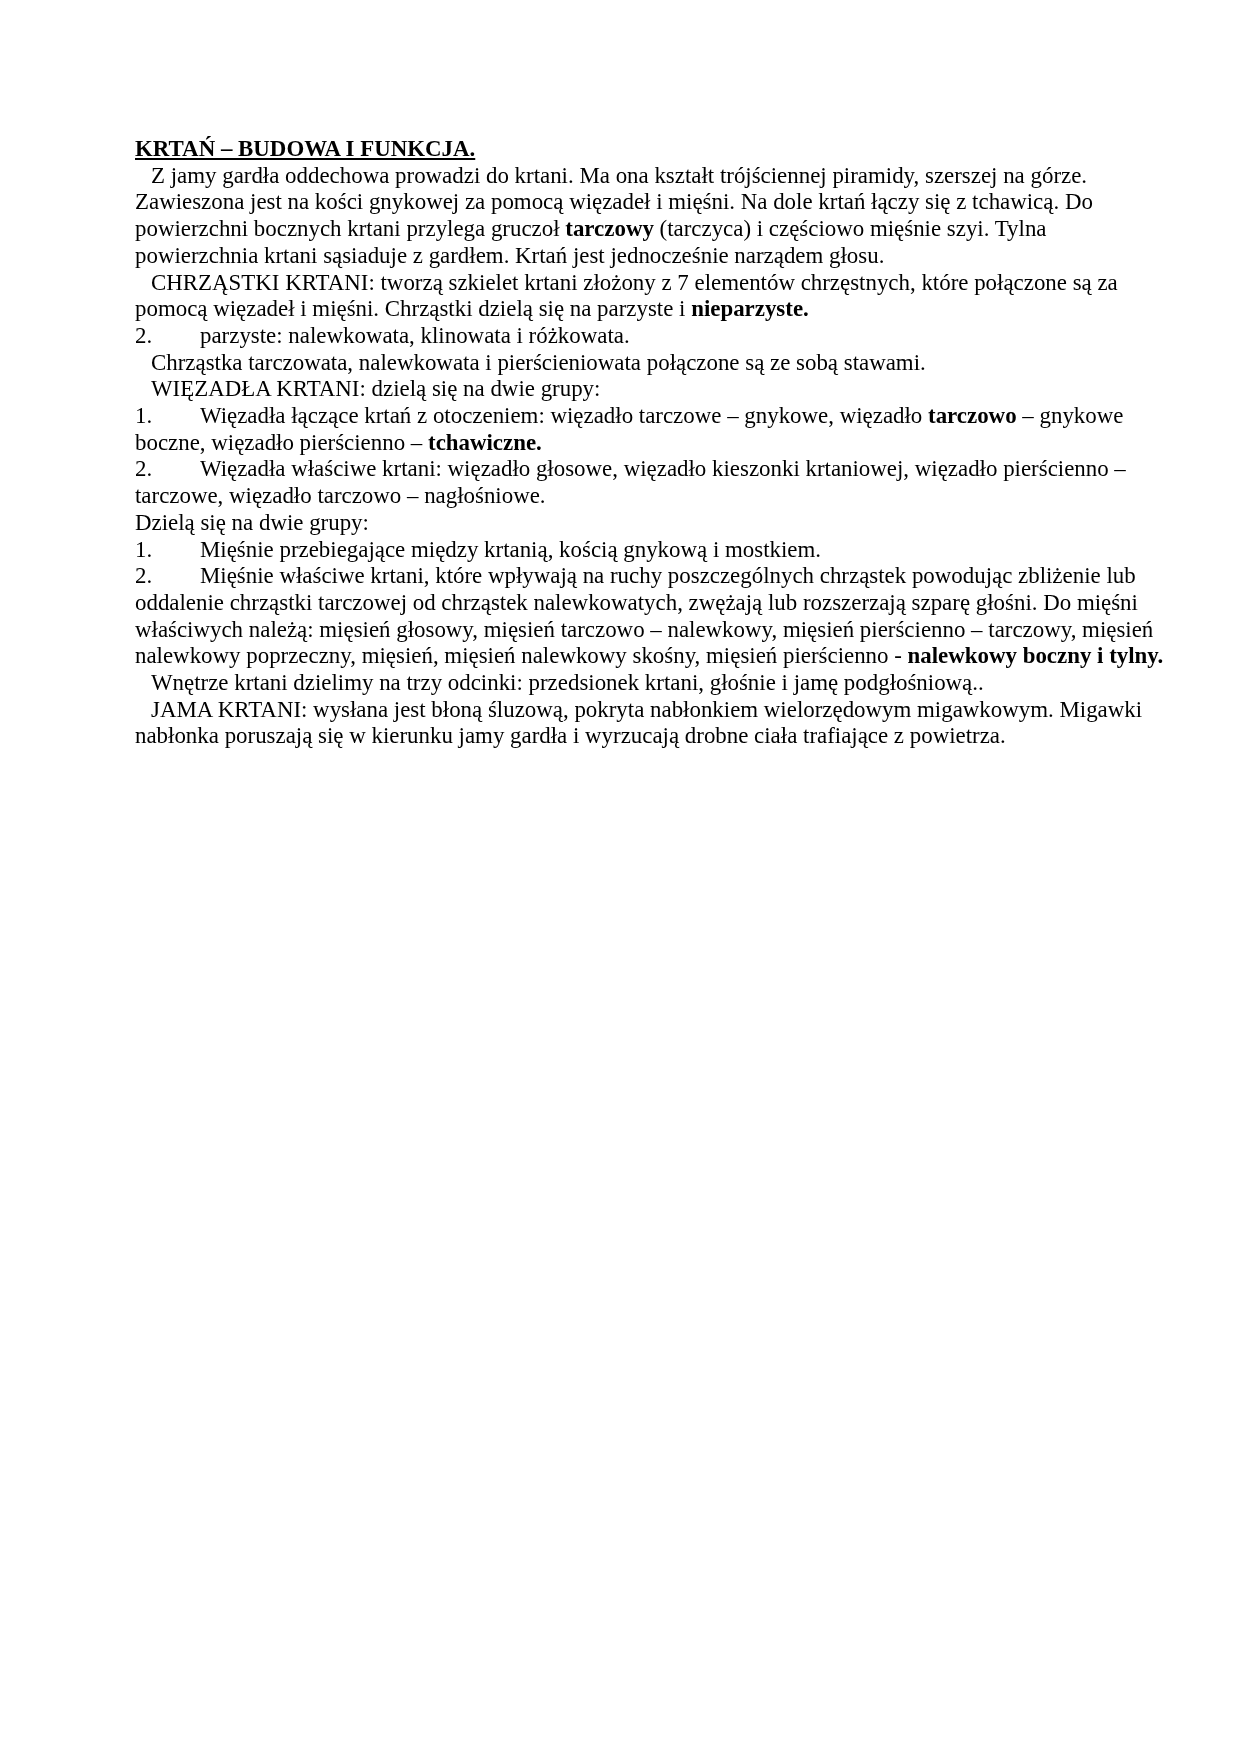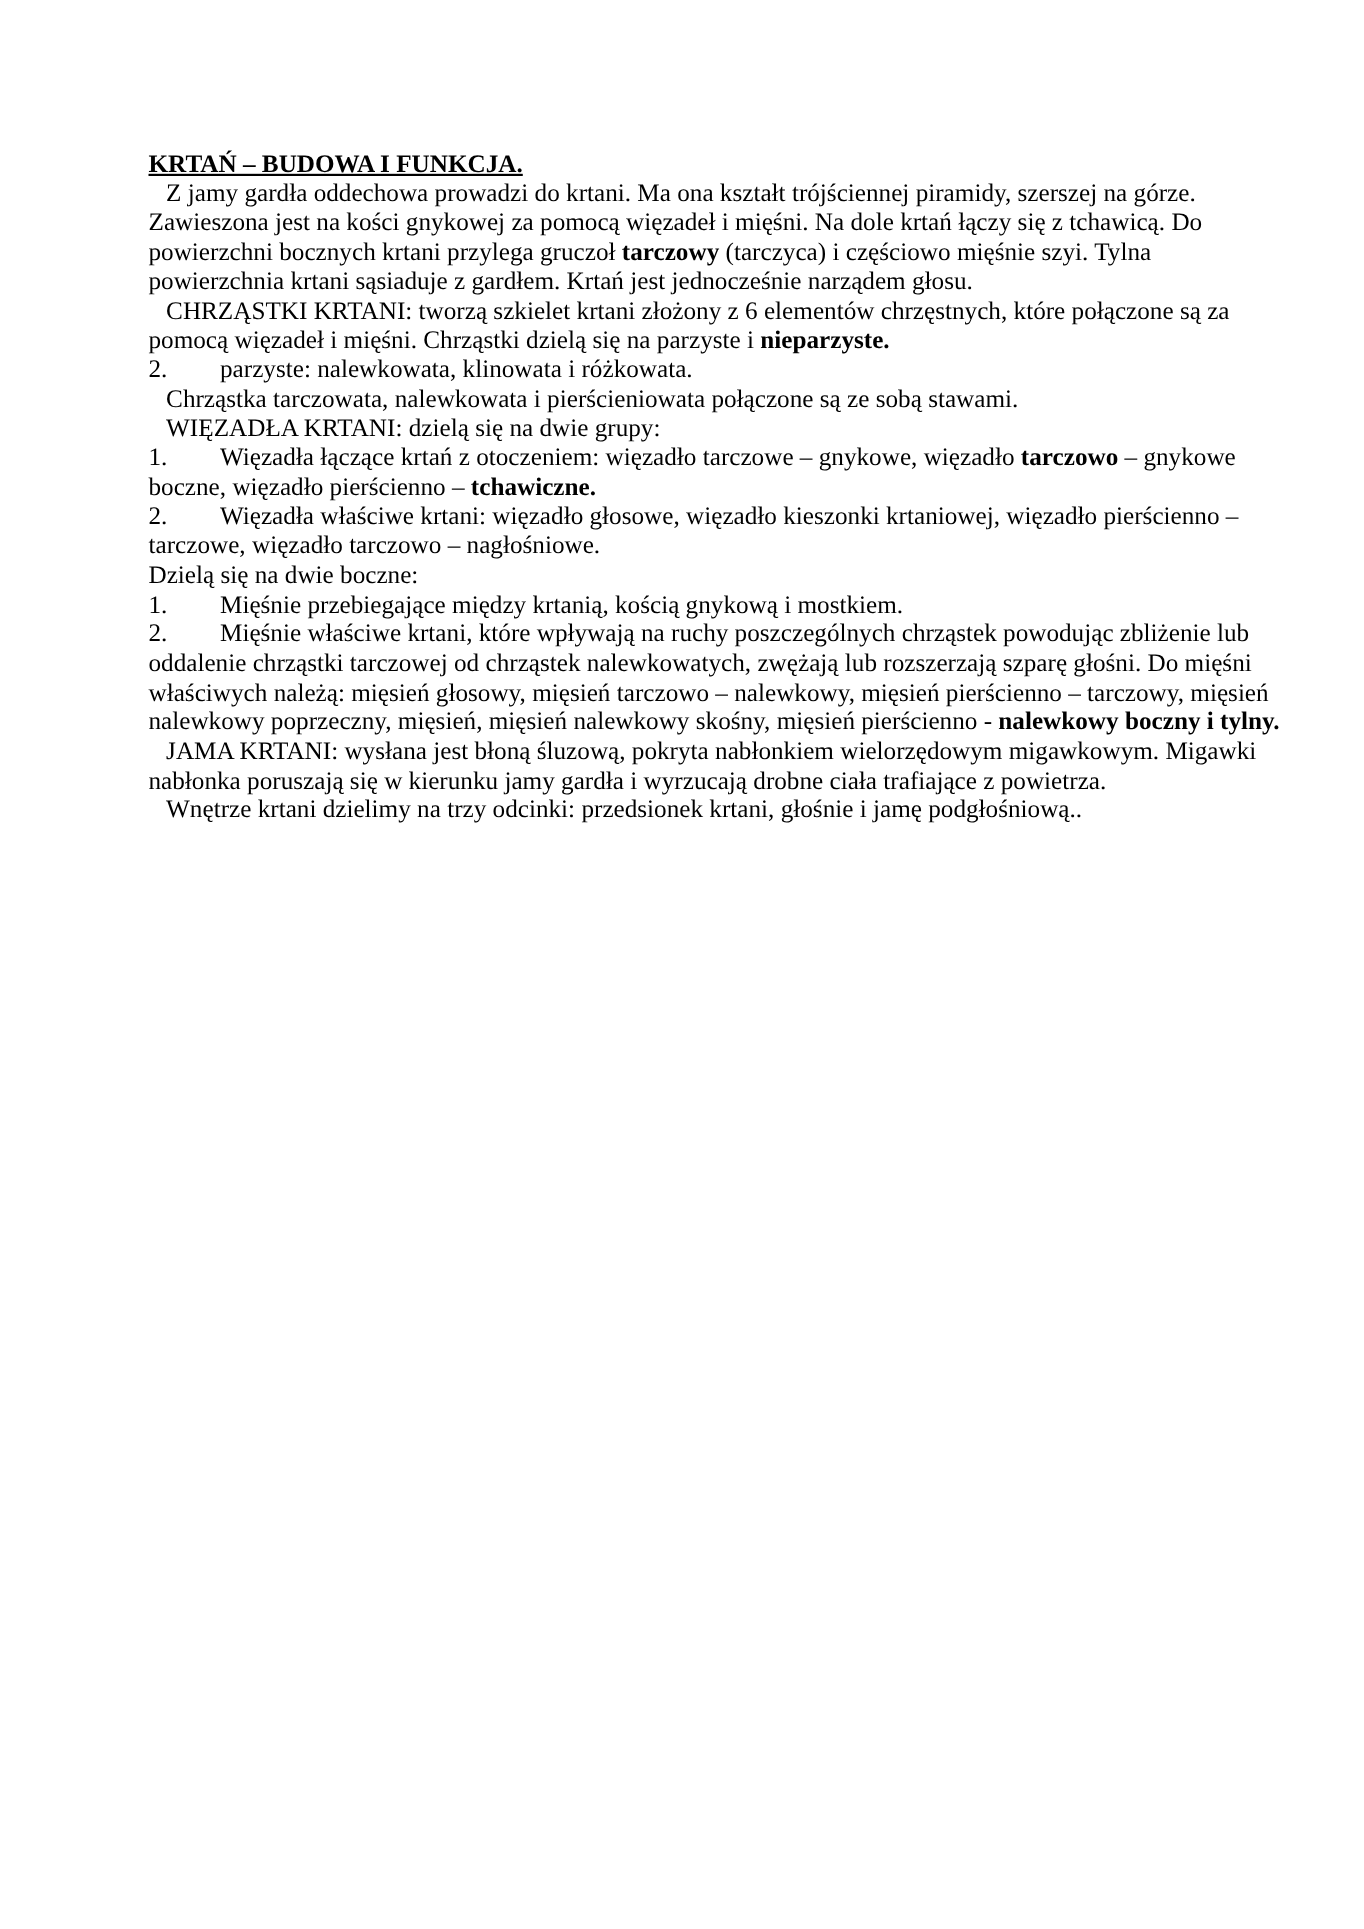--- a/index.html
+++ b/index.html
@@ -51,7 +51,7 @@
   <h1 class="doc-title">KRTAŃ – BUDOWA I FUNKCJA.</h1>
   <div class="doc-body">
       <p class="block indent"><span>Z jamy gardła oddechowa prowadzi do krtani. Ma ona kształt trójściennej piramidy, szerszej na górze. Zawieszona jest na kości gnykowej za pomocą więzadeł i mięśni. Na dole krtań łączy się z tchawicą. Do powierzchni bocznych krtani przylega gruczoł </span><span class="bold">tarczowy</span><span> (tarczyca) i częściowo mięśnie szyi. Tylna powierzchnia krtani sąsiaduje z gardłem. Krtań jest jednocześnie narządem głosu.</span></p>
-      <p class="block indent"><span>CHRZĄSTKI KRTANI: tworzą szkielet krtani złożony z 6 elementów chrzęstnych, które połączone są za pomocą więzadeł i mięśni. Chrząstki dzielą się na parzyste i </span><span class="bold">nieparzyste.</span></p>
+      <p class="block indent"><span>CHRZĄSTKI KRTANI: tworzą szkielet krtani złożony z 7 elementów chrzęstnych, które połączone są za pomocą więzadeł i mięśni. Chrząstki dzielą się na parzyste i </span><span class="bold">nieparzyste.</span></p>
       <p class="block"><span class="num">2.</span><span>parzyste: nalewkowata, klinowata i różkowata.</span></p>
       <p class="block indent"><span>Chrząstka tarczowata, nalewkowata i pierścieniowata połączone są ze sobą stawami.</span></p>
       <p class="block indent"><span>WIĘZADŁA KRTANI: dzielą się na dwie grupy:</span></p>

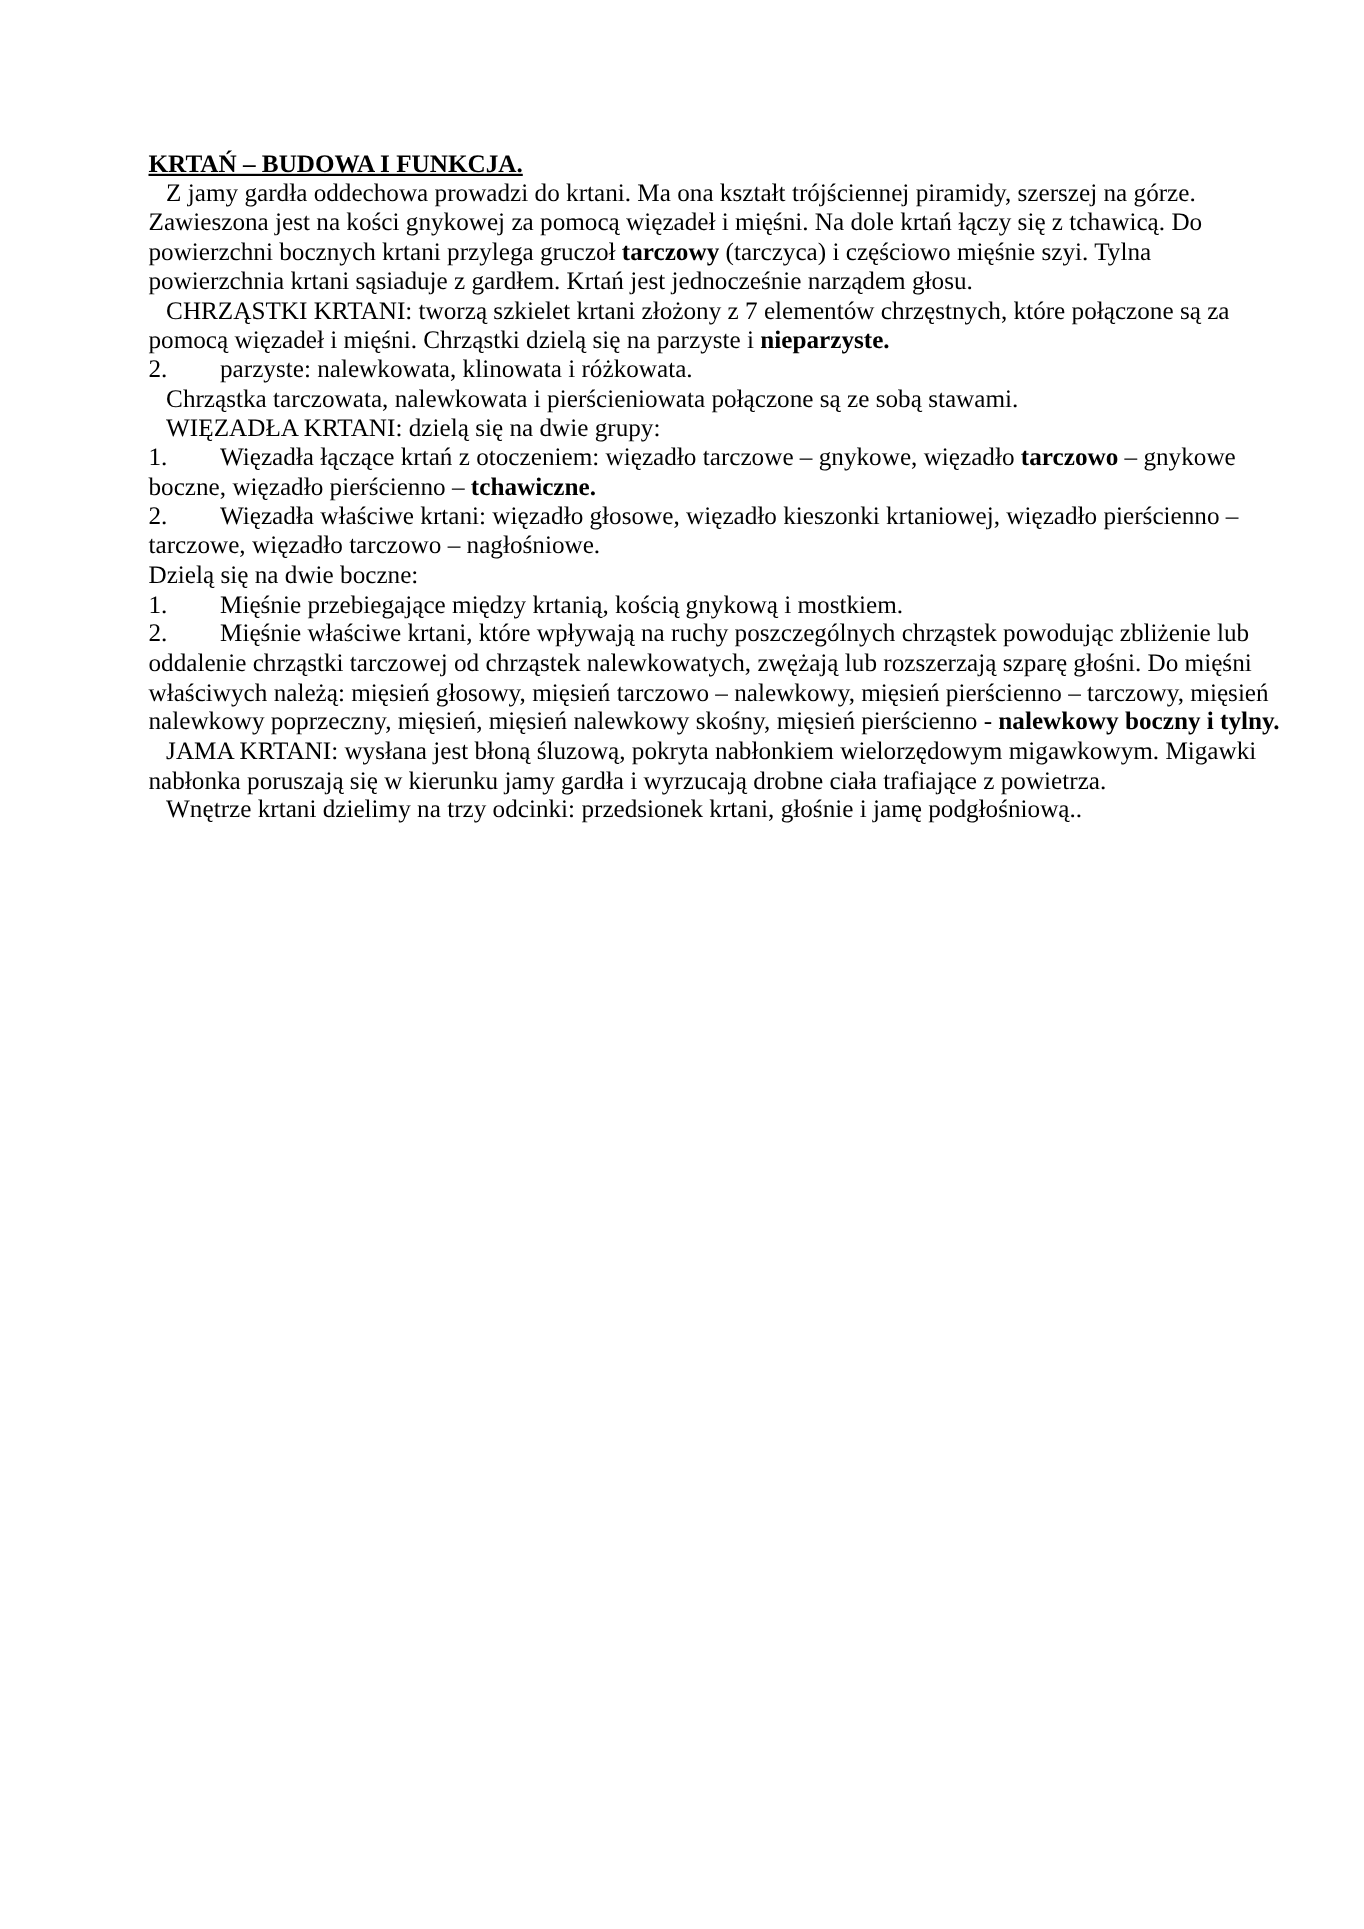--- a/index.html
+++ b/index.html
@@ -57,7 +57,7 @@
       <p class="block indent"><span>WIĘZADŁA KRTANI: dzielą się na dwie grupy:</span></p>
       <p class="block"><span class="num">1.</span><span>Więzadła łączące krtań z otoczeniem: więzadło tarczowe – gnykowe, więzadło </span><span class="bold">tarczowo</span><span> – gnykowe boczne, więzadło pierścienno – </span><span class="bold">tchawiczne.</span></p>
       <p class="block"><span class="num">2.</span><span>Więzadła właściwe krtani: więzadło głosowe, więzadło kieszonki krtaniowej, więzadło pierścienno – tarczowe, więzadło tarczowo – nagłośniowe.</span></p>
-      <p class="block"><span>Dzielą się na dwie boczne:</span></p>
+      <p class="block"><span>Dzielą się na dwie grupy:</span></p>
       <p class="block"><span class="num">1.</span><span>Mięśnie przebiegające między krtanią, kością gnykową i mostkiem.</span></p>
       <p class="block"><span class="num">2.</span><span>Mięśnie właściwe krtani, które wpływają na ruchy poszczególnych chrząstek powodując zbliżenie lub oddalenie chrząstki tarczowej od chrząstek nalewkowatych, zwężają lub rozszerzają szparę głośni. Do mięśni właściwych należą: mięsień głosowy, mięsień tarczowo – nalewkowy, mięsień pierścienno – tarczowy, mięsień nalewkowy poprzeczny, mięsień, mięsień nalewkowy skośny, mięsień pierścienno - </span><span class="bold">nalewkowy boczny i tylny.</span></p>
       <p class="block indent"><span>JAMA KRTANI: wysłana jest błoną śluzową, pokryta nabłonkiem wielorzędowym migawkowym. Migawki nabłonka poruszają się w kierunku jamy gardła i wyrzucają drobne ciała trafiające z powietrza.</span></p>

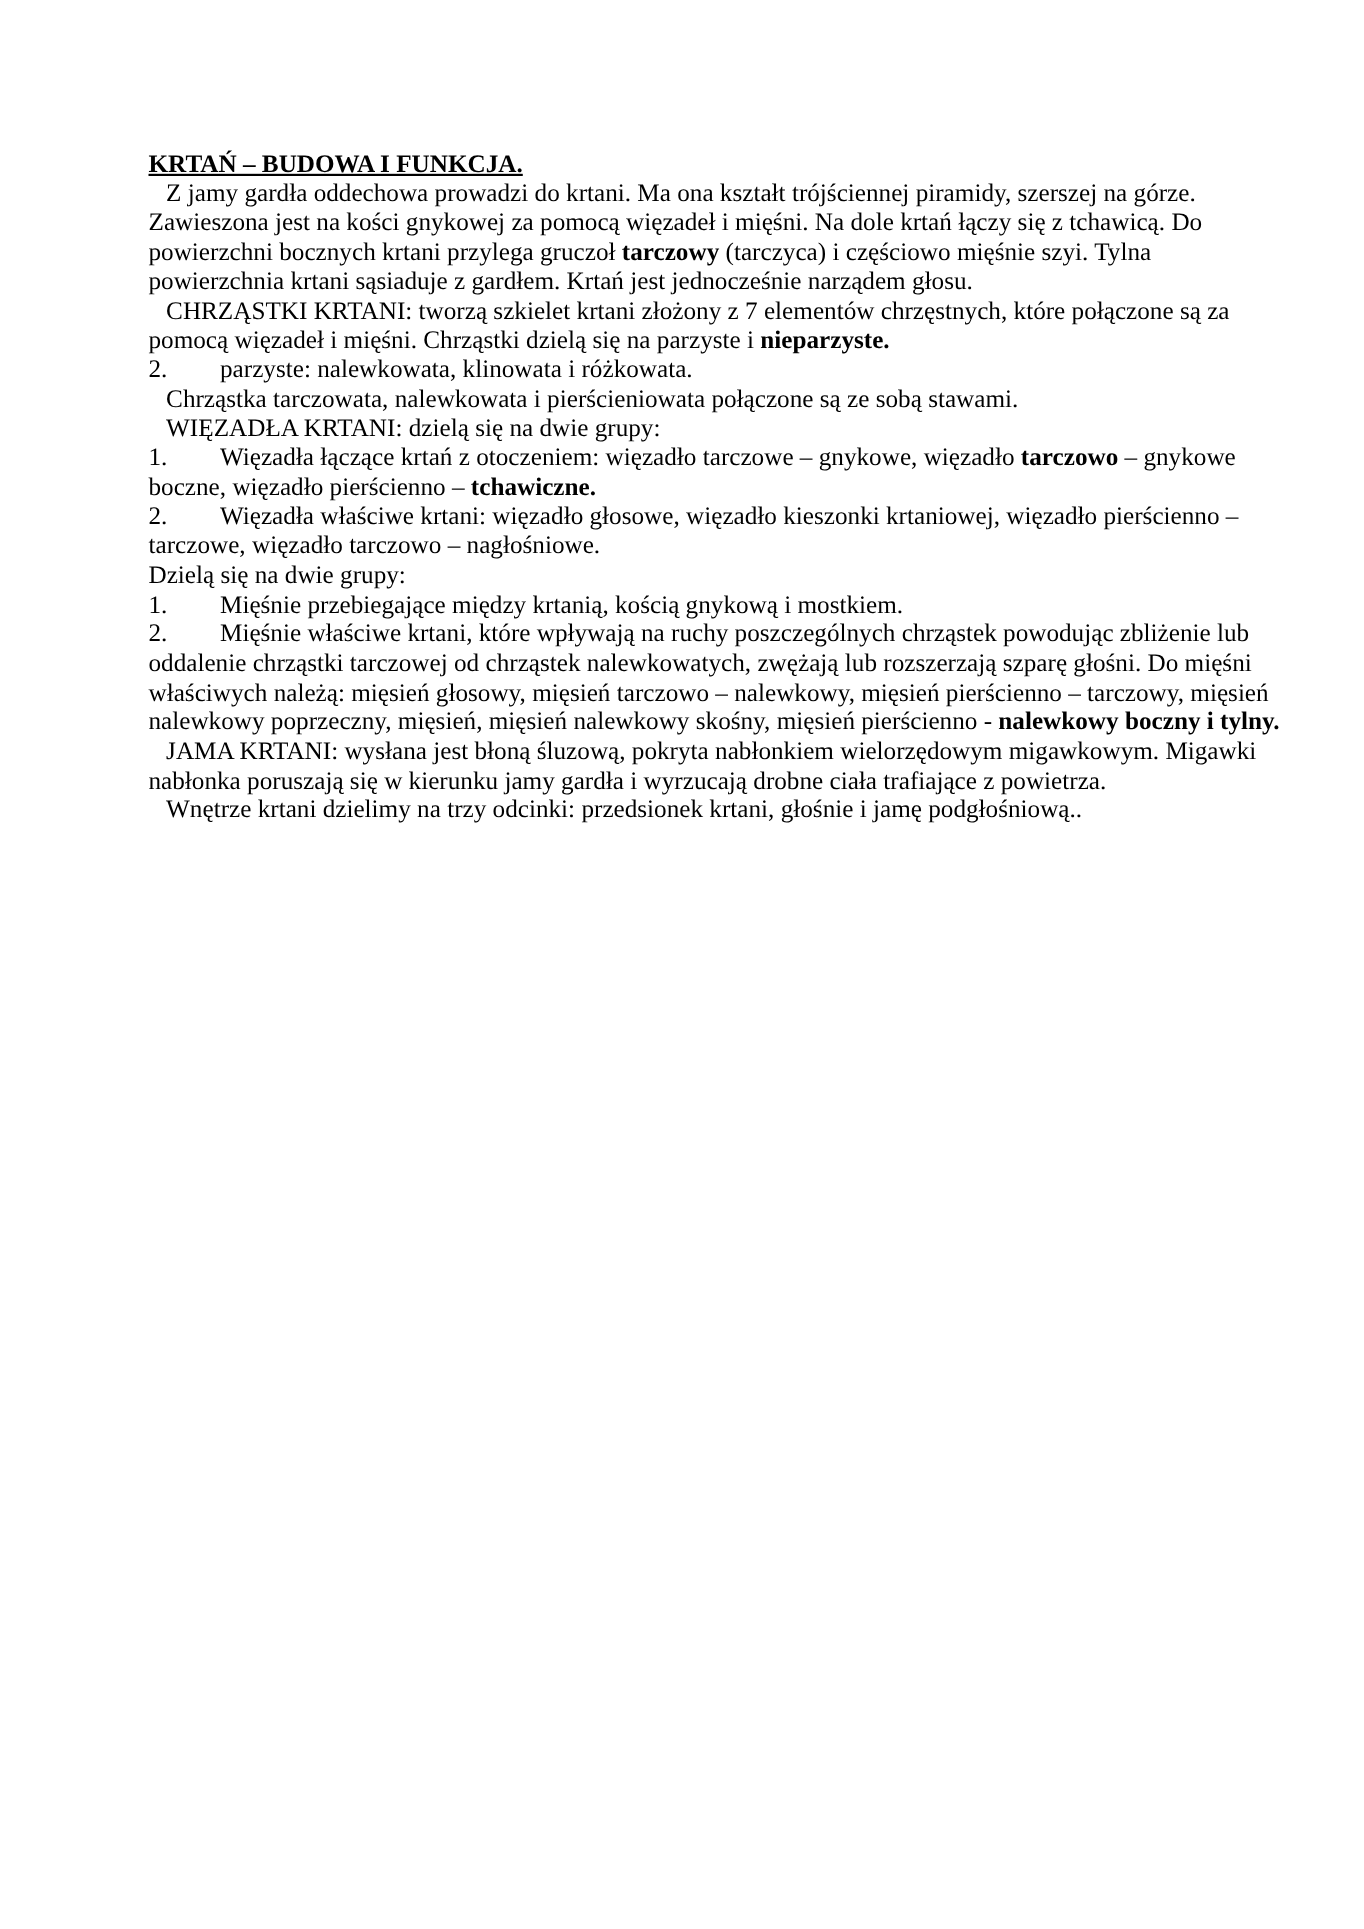--- a/index.html
+++ b/index.html
@@ -60,8 +60,8 @@
       <p class="block"><span>Dzielą się na dwie grupy:</span></p>
       <p class="block"><span class="num">1.</span><span>Mięśnie przebiegające między krtanią, kością gnykową i mostkiem.</span></p>
       <p class="block"><span class="num">2.</span><span>Mięśnie właściwe krtani, które wpływają na ruchy poszczególnych chrząstek powodując zbliżenie lub oddalenie chrząstki tarczowej od chrząstek nalewkowatych, zwężają lub rozszerzają szparę głośni. Do mięśni właściwych należą: mięsień głosowy, mięsień tarczowo – nalewkowy, mięsień pierścienno – tarczowy, mięsień nalewkowy poprzeczny, mięsień, mięsień nalewkowy skośny, mięsień pierścienno - </span><span class="bold">nalewkowy boczny i tylny.</span></p>
+      <p class="block indent"><span>Wnętrze krtani dzielimy na trzy odcinki: przedsionek krtani, głośnie i jamę podgłośniową..</span></p>
       <p class="block indent"><span>JAMA KRTANI: wysłana jest błoną śluzową, pokryta nabłonkiem wielorzędowym migawkowym. Migawki nabłonka poruszają się w kierunku jamy gardła i wyrzucają drobne ciała trafiające z powietrza.</span></p>
-      <p class="block indent"><span>Wnętrze krtani dzielimy na trzy odcinki: przedsionek krtani, głośnie i jamę podgłośniową..</span></p>
     </div>
 </div>
 

